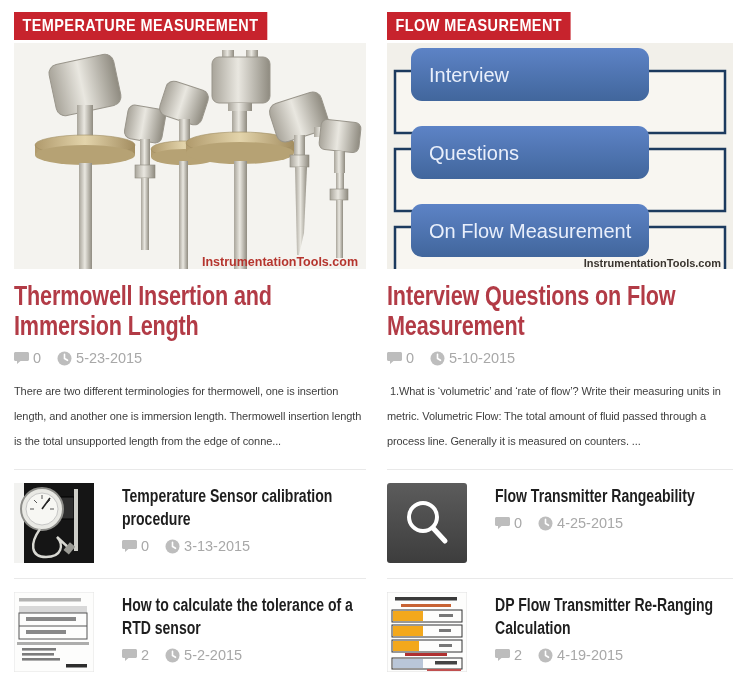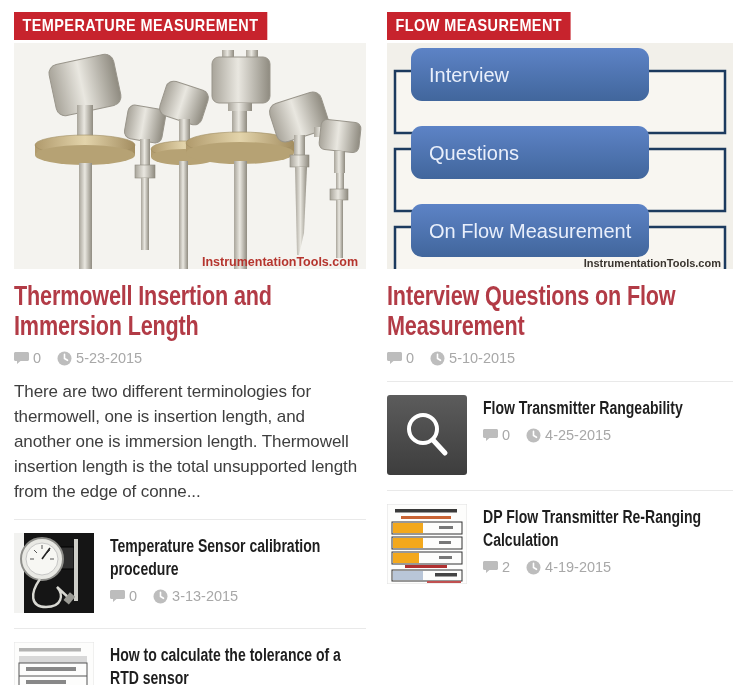--- a/index.html
+++ b/index.html
@@ -28,7 +28,7 @@
   .meta .grp + .grp { margin-left:12px; }
   .meta svg { display:block; }
 
-  p.excerpt { margin-top:13px; font-size:17px; line-height:25px;
+  p.excerpt { margin-top:13px; font-size:11px; line-height:25px;
     color:#3e3e3e; letter-spacing:-.1px; white-space:pre-wrap; }
 
   .divider { border-top:1px solid #e9e9e9; margin:15px 0 13px; }

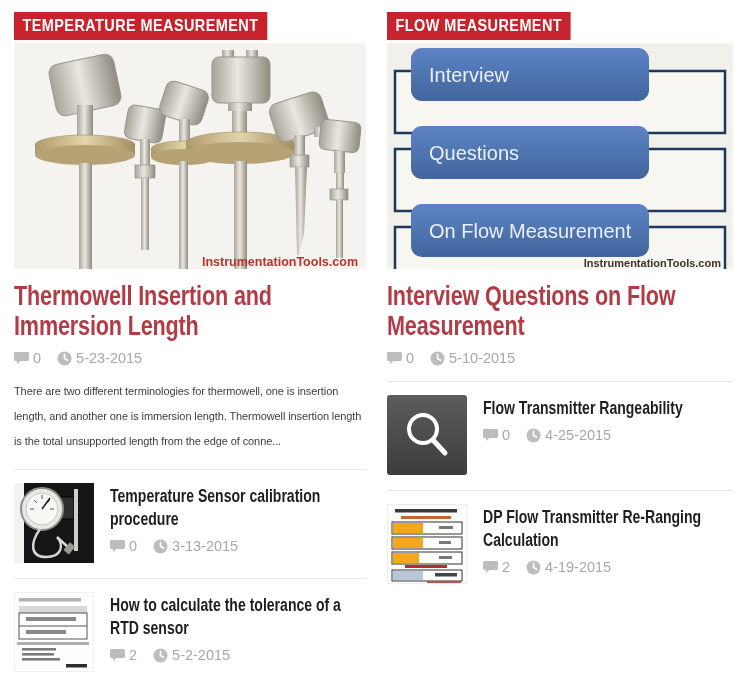--- a/index.html
+++ b/index.html
@@ -274,6 +274,7 @@
         </span>
     </div>
 
+    <p class="excerpt"> 1.What is ‘volumetric’ and ‘rate of flow’? Write their measuring units in metric. Volumetric Flow: The total amount of fluid passed through a process line. Generally it is measured on counters. ...</p>
 
     <div class="divider"></div>
 

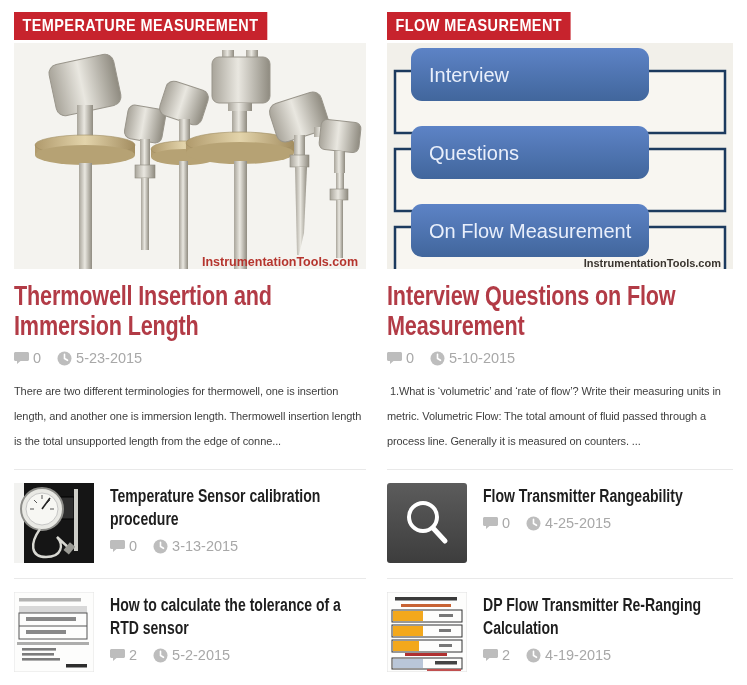--- a/index.html
+++ b/index.html
@@ -33,7 +33,7 @@
 
   .divider { border-top:1px solid #e9e9e9; margin:15px 0 13px; }
 
-  .mini { display:flex; gap:16px; align-items:flex-start; }
+  .mini { display:flex; gap:28px; align-items:flex-start; }
   .thumb { width:80px; height:80px; flex:none; cursor:pointer; }
   .thumb svg { display:block; }
   .mini-body { flex:1; min-width:0; }

